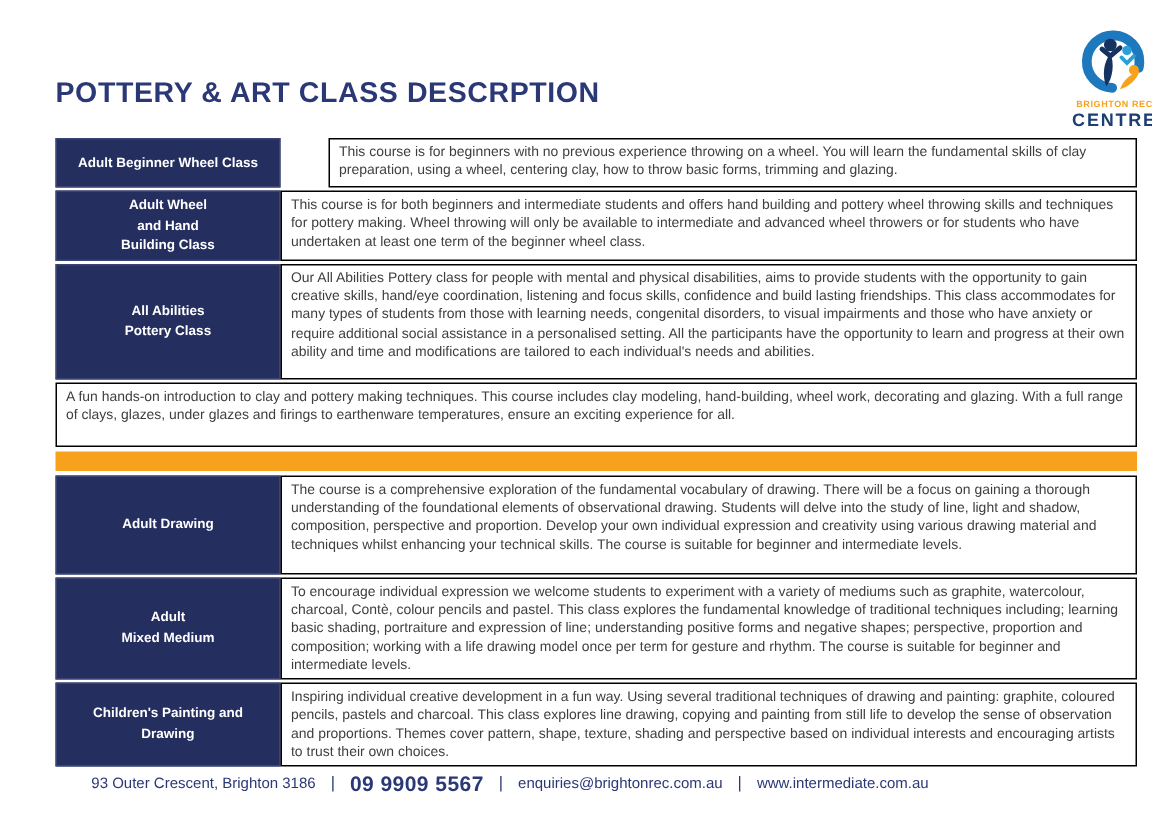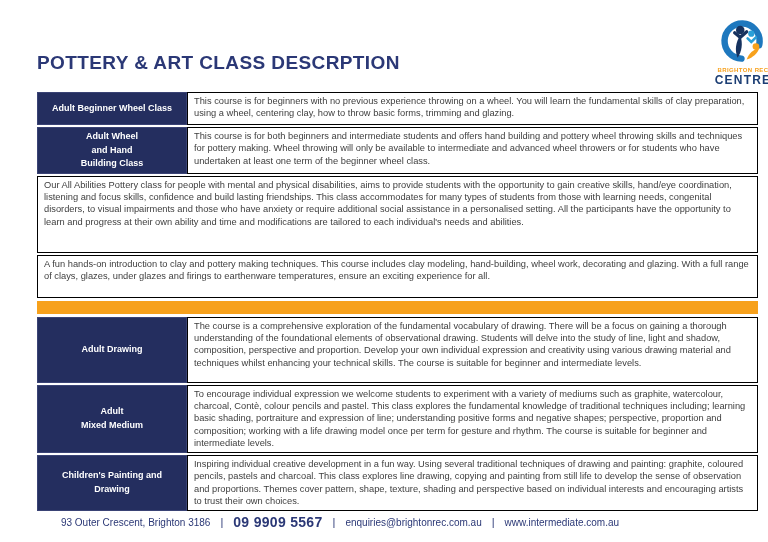--- a/index.html
+++ b/index.html
@@ -46,7 +46,7 @@
     font-size:9.3px; line-height:1.34; color:#3e3e3e;
     text-align:left;
   }
-  .h0 { min-height:33px; }
+  .h0 { min-height:33px;gap:32px; }
   .h1 { min-height:41px;border-radius:21px; }
   .h2 { min-height:77px; }
   .h3 { min-height:43px; }

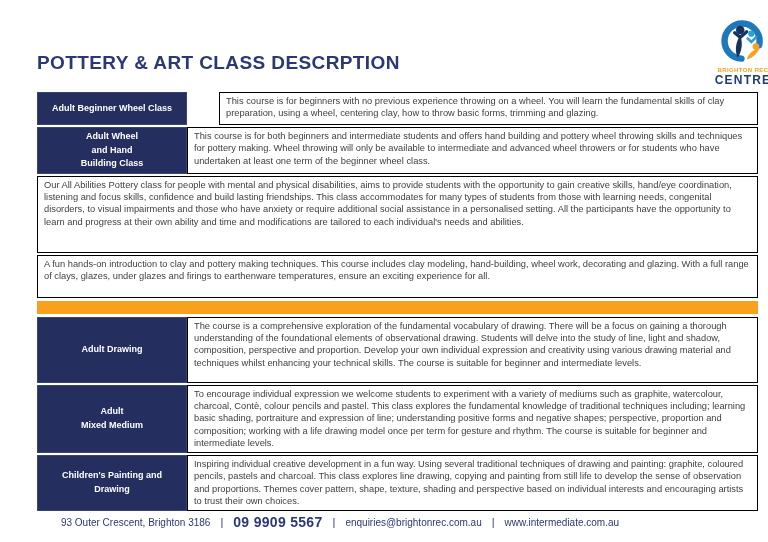--- a/index.html
+++ b/index.html
@@ -102,6 +102,8 @@
   </div>
 
   <div class="row h2">
+    <div class="cell-label">All Abilities
+Pottery Class</div>
     <div class="cell-desc">Our All Abilities Pottery class for people with mental and physical disabilities, aims to provide students with the opportunity to gain creative skills, hand/eye coordination, listening and focus skills, confidence and build lasting friendships. This class accommodates for many types of students from those with learning needs, congenital disorders, to visual impairments and those who have anxiety or require additional social assistance in a personalised setting. All the participants have the opportunity to learn and progress at their own ability and time and modifications are tailored to each individual's needs and abilities.</div>
   </div>
 

